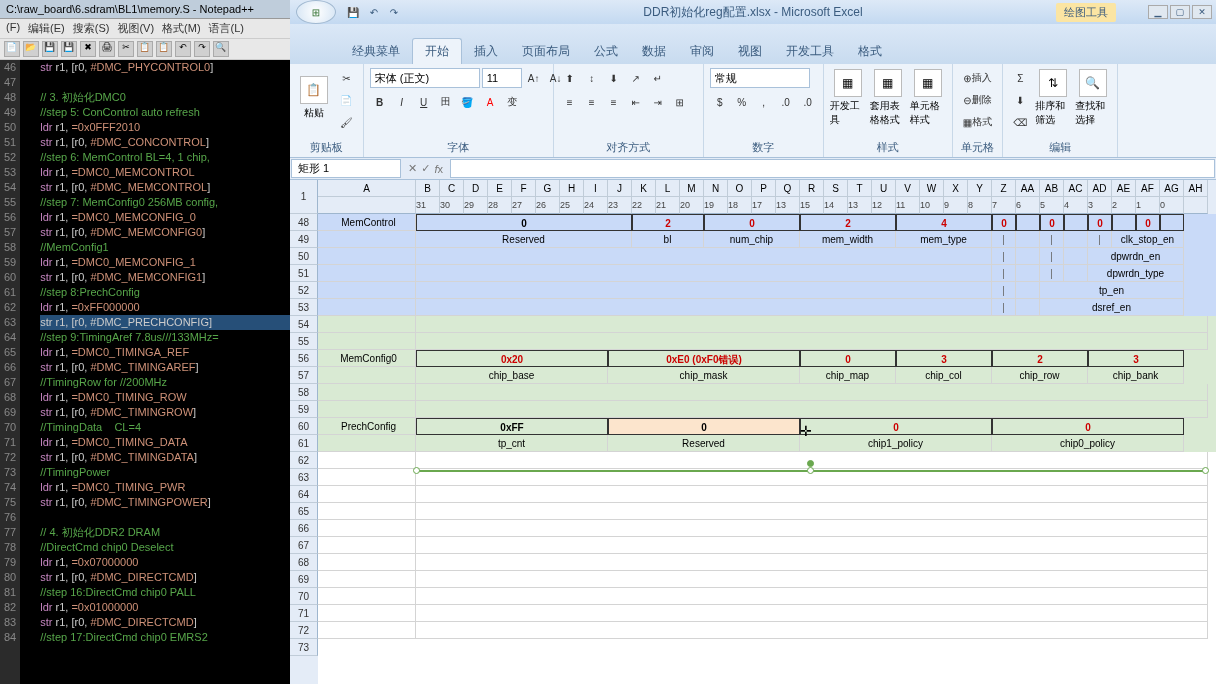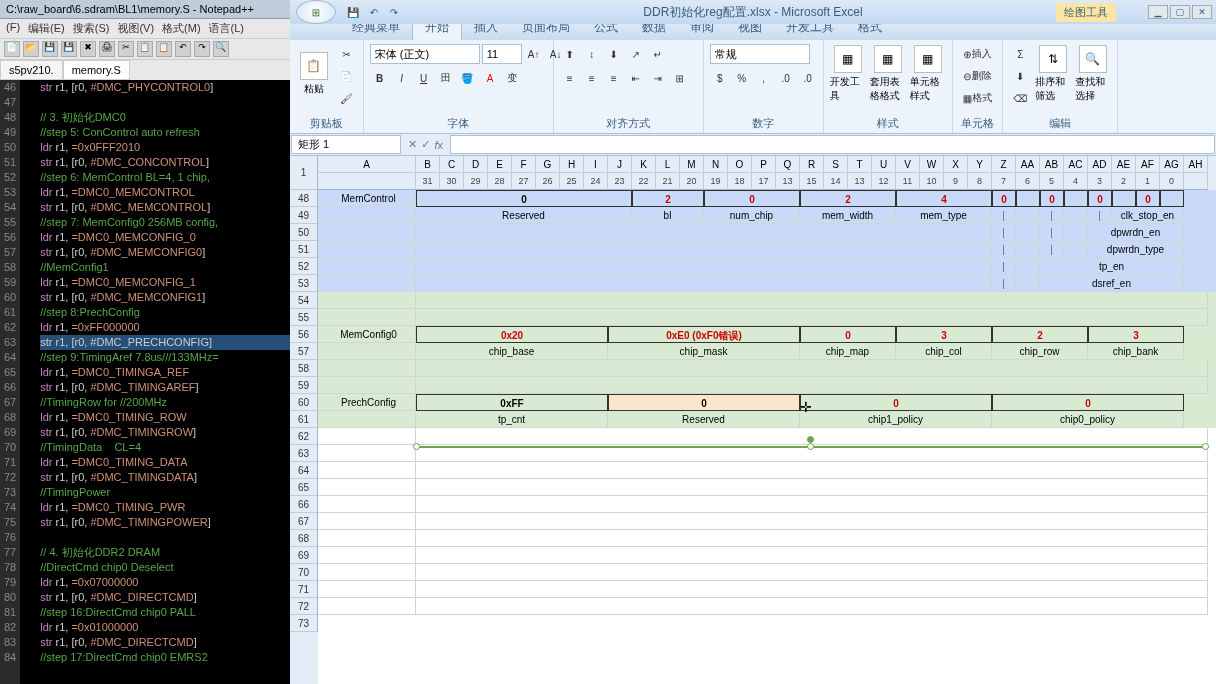--- a/index.html
+++ b/index.html
@@ -34,7 +34,7 @@
 .excel-title .winbtns { position: absolute; right: 4px; display: flex; gap: 2px; }
 .excel-title .winbtns span { width: 20px; height: 14px; background: #e0e8f0; border: 1px solid #aaa; font-size: 9px; text-align: center; line-height: 12px; }
 
-.ribbon-tabs { background: linear-gradient(#dbe8f7,#c8dbef); height: 16px; display: flex; align-items: flex-end; font-size: 12px; padding-left: 50px; }
+.ribbon-tabs { background: linear-gradient(#dbe8f7,#c8dbef); height: 40px; display: flex; align-items: flex-end; font-size: 12px; padding-left: 50px; }
 .ribbon-tab { padding: 4px 12px; color: #3b5c7f; cursor: pointer; }
 .ribbon-tab.active { background: #edf3fa; border: 1px solid #a9c1da; border-bottom: none; border-radius: 3px 3px 0 0; }
 

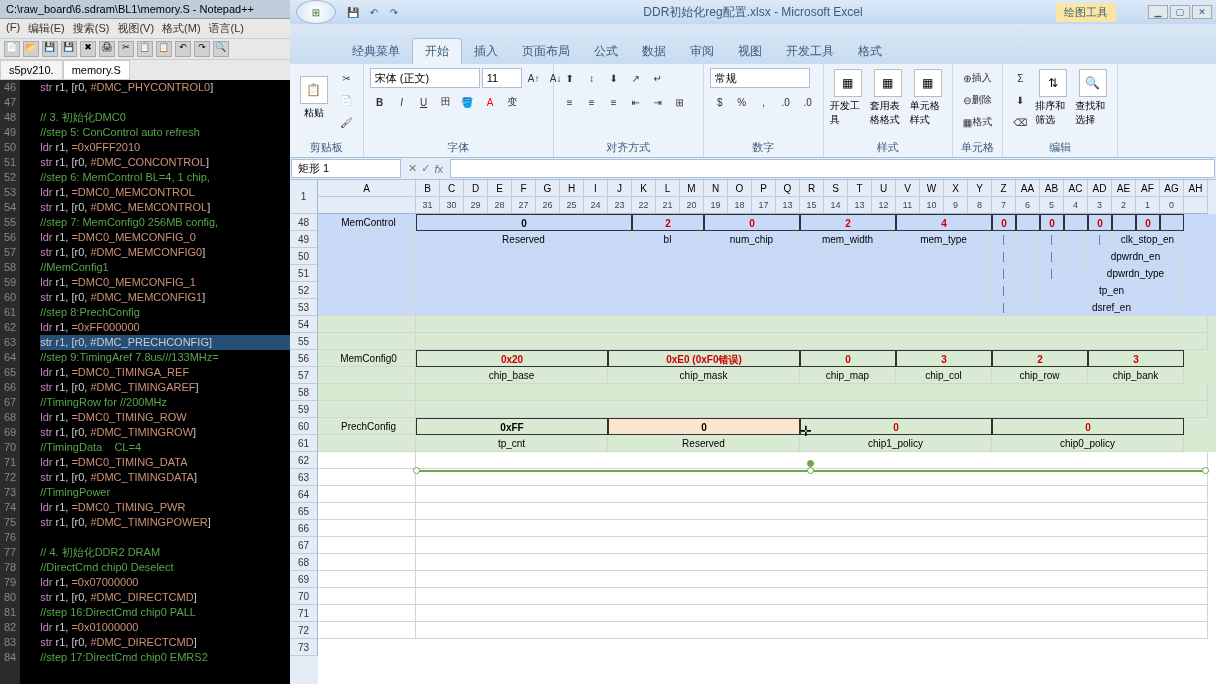--- a/index.html
+++ b/index.html
@@ -109,10 +109,6 @@
     <span>↶</span>
     <span>↷</span>
     <span>🔍</span>
-  </div>
-  <div class="npp-tabs">
-    <div class="npp-tab">s5pv210.</div>
-    <div class="npp-tab active">memory.S</div>
   </div>
   <div class="npp-code">
     <div class="npp-gutter" id="npp-gutter">

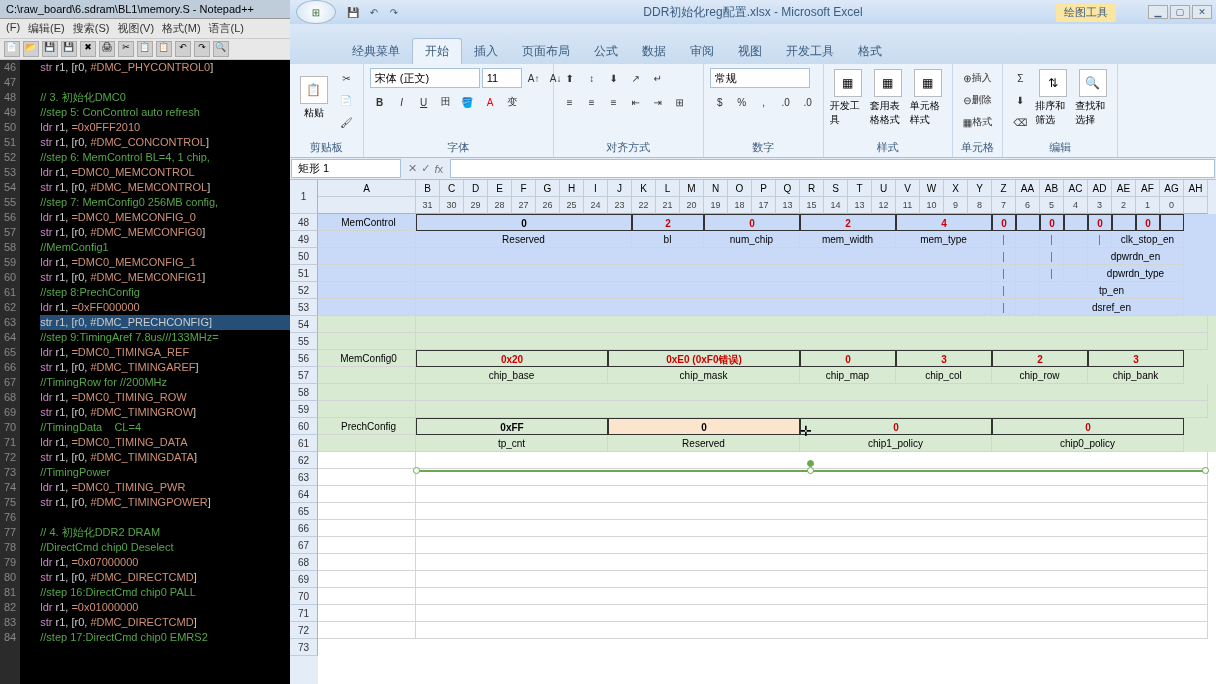--- a/index.html
+++ b/index.html
@@ -61,7 +61,7 @@
 .col-headers { display: flex; height: 34px; background: #e4ecf7; }
 .col-group { display: flex; flex-direction: column; }
 .col-header-top { height: 17px; border-bottom: 1px solid #c0ccd8; border-right: 1px solid #c0ccd8; font-size: 10px; text-align: center; line-height: 17px; }
-.col-header-num { height: 17px; border-bottom: 1px solid #9eb6ce; border-right: 1px solid #c0ccd8; font-size: 9px; text-align: center; line-height: 17px; color: #444; }
+.col-header-num { height: 17px; border-bottom: 1px solid #9eb6ce; border-right: 1px solid #c0ccd8; font-size: 9px; line-height: 17px; color: #444; }
 .col-A { width: 98px; }
 .col-n { width: 24px; }
 

